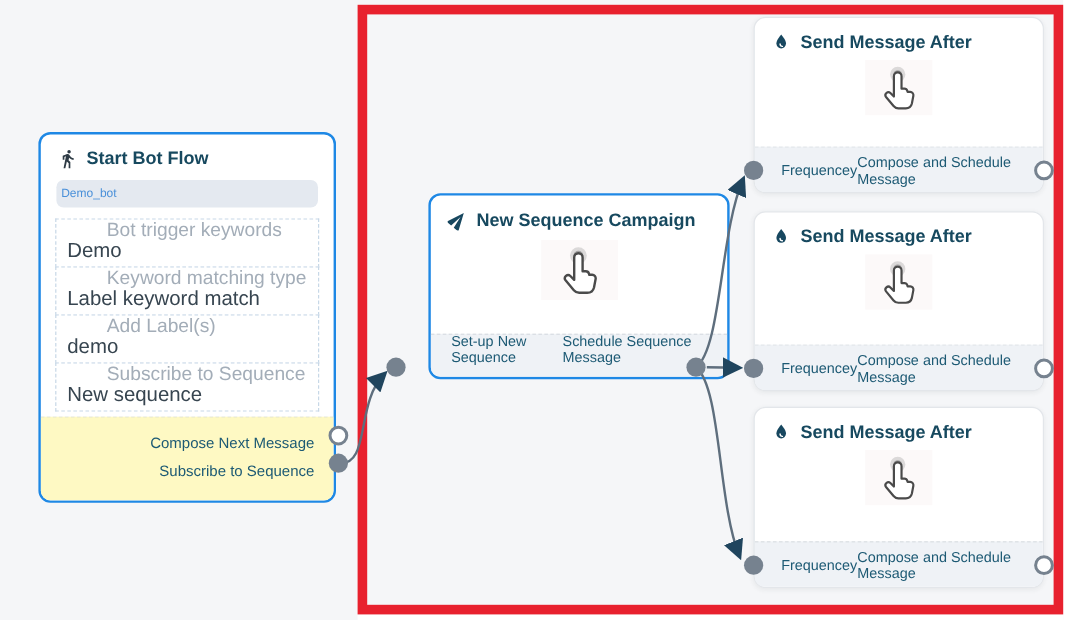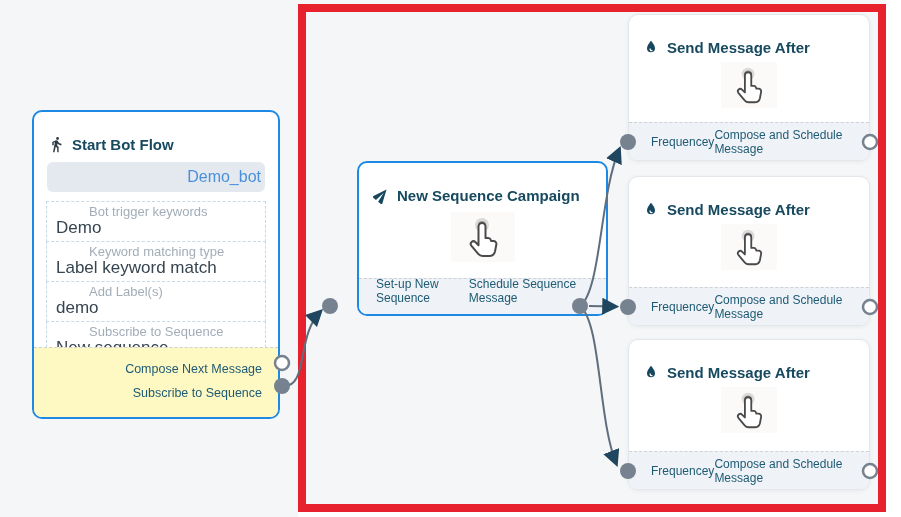--- a/index.html
+++ b/index.html
@@ -28,7 +28,7 @@
 
   .node-header {
     display: flex; align-items: flex-start; gap: 7px;
-    padding: 24px 14px 6px 14px;
+    padding: 12px 14px 6px 14px;
     font-size: 15px; font-weight: bold; color: #17495f;
   }
   .node-header .hicon { display:inline-flex; width:17px; height:17px; flex:0 0 auto; }

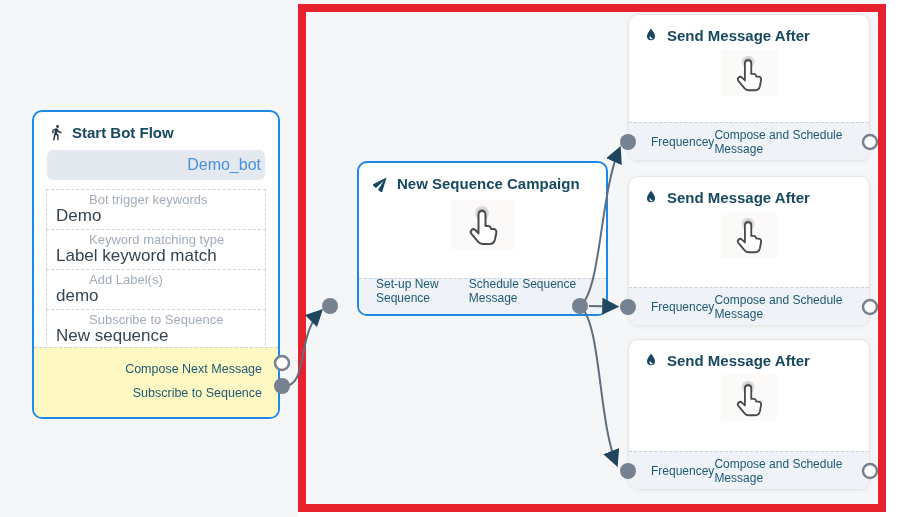--- a/index.html
+++ b/index.html
@@ -37,7 +37,7 @@
   .start-node { left: 32px; top: 110px; width: 248px; height: 309px; }
   .bot-pill {
     margin: 3px 13px 10px 13px; background: #e4e9f0; border-radius: 6px;
-    text-align: right; padding: 6px 4px; font-size: 16px; color: #4a90d9;
+    text-align: left; padding: 6px 4px; font-size: 10px; color: #4a90d9;
   }
   .fields { margin: 0 12px; }
   .field {

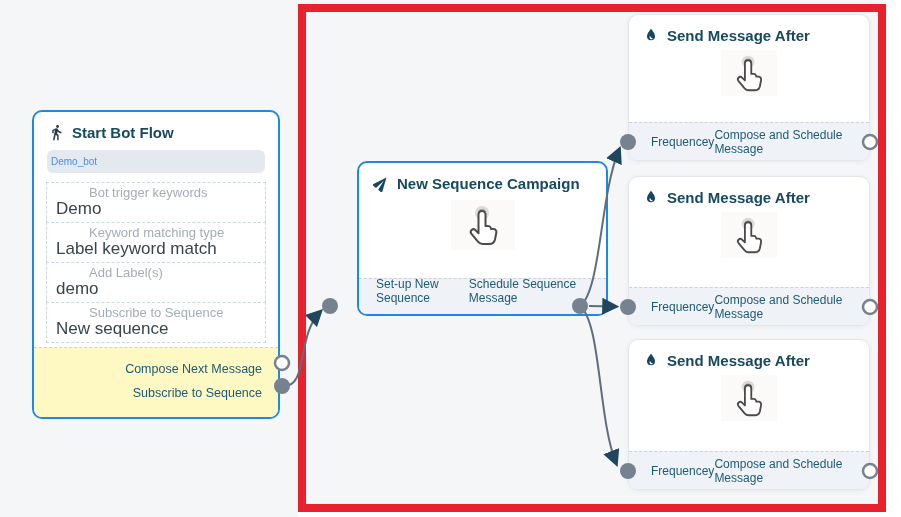--- a/index.html
+++ b/index.html
@@ -44,7 +44,7 @@
     border: 1px dashed #c7d8e7; background: #fff;
     padding: 3px 9px 5px 9px; margin-top: -1px;
   }
-  .field-label { font-size: 13px; color: #a3adb8; line-height: 14px; padding-left: 33px; }
+  .field-label { font-size: 16px; color: #a3adb8; line-height: 14px; padding-left: 33px; }
   .field-value { font-size: 17px; color: #374550; line-height: 17px; }
   .start-footer {
     position: absolute; left: 0; right: 0; bottom: 0; height: 70px;

